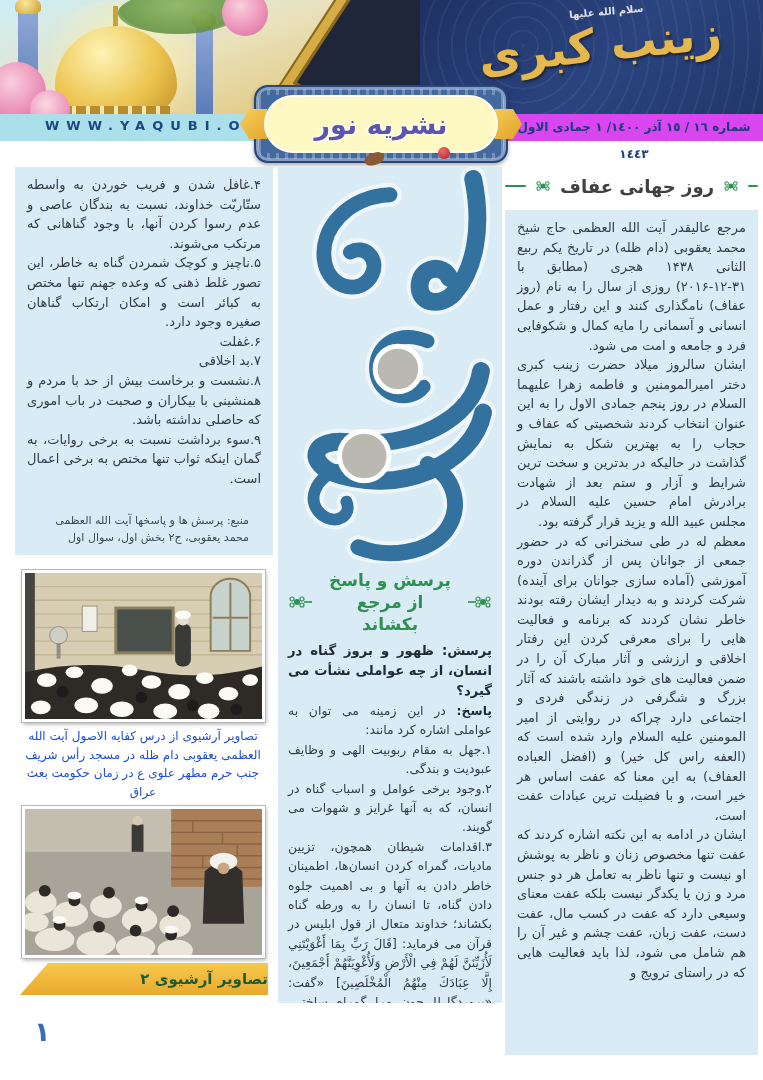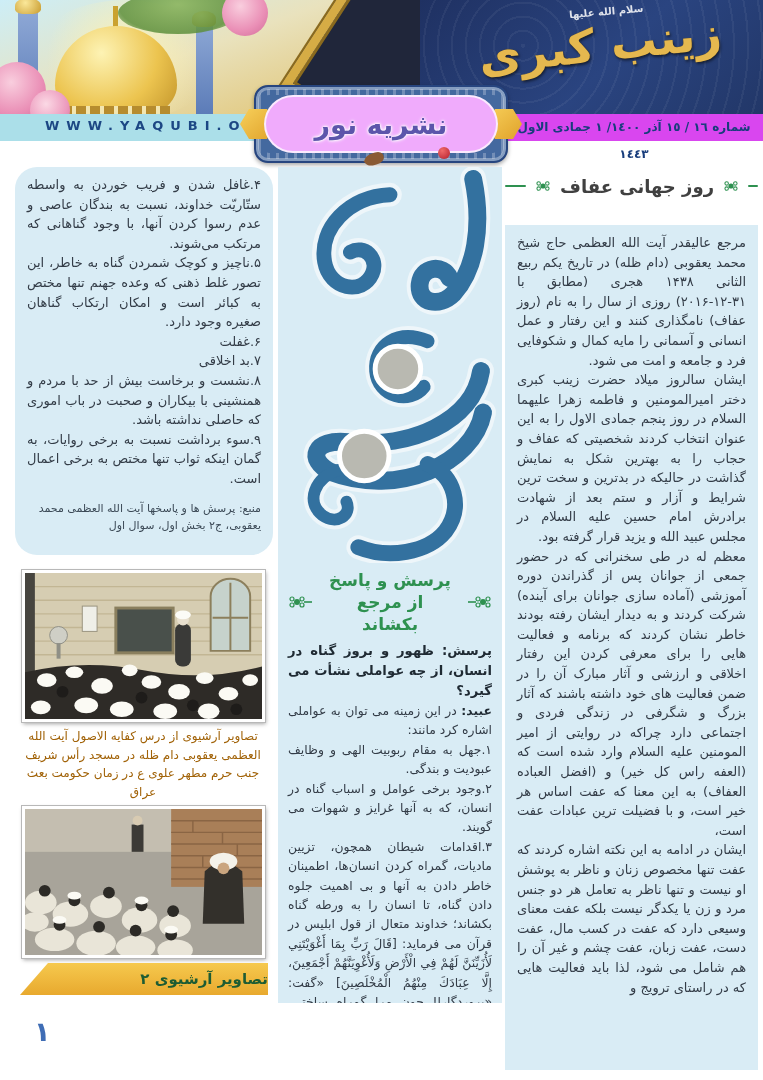--- a/index.html
+++ b/index.html
@@ -49,7 +49,7 @@
              background:repeating-linear-gradient(90deg,rgba(255,255,255,.25) 0 3px,rgba(255,255,255,0) 3px 9px);
              -webkit-mask:linear-gradient(#000 0 0) content-box, linear-gradient(#000 0 0);
              mask-composite:exclude;padding:6px;}
-  .medal-inner{position:absolute;inset:8px;border-radius:34px;background:#f0abfc;
+  .medal-inner{position:absolute;inset:8px;border-radius:34px;background:#fef9c3;
                border:2px solid rgba(255,255,255,.75);display:flex;align-items:center;justify-content:center;}
   .medal-title{color:#5c55ab;font-size:27px;font-weight:bold;letter-spacing:1px;
                text-shadow:0 0 2px #fff,0 0 3px #fff,0 0 4px #fff;}

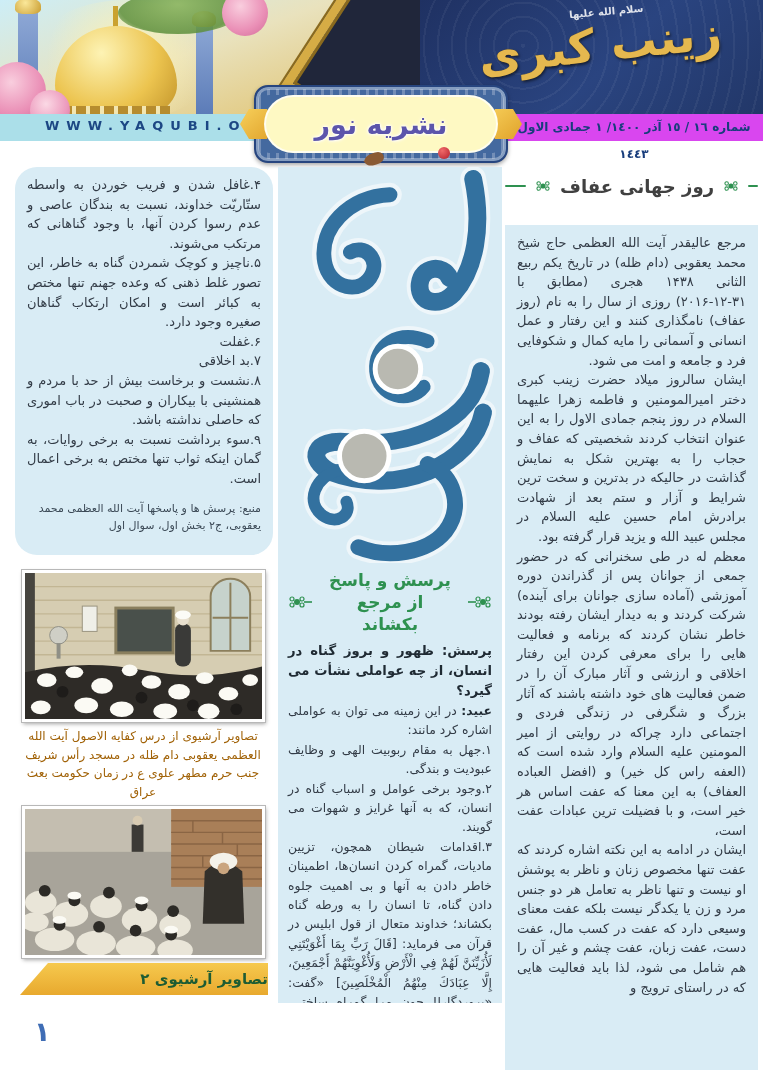--- a/index.html
+++ b/index.html
@@ -66,7 +66,7 @@
   .panel{background:#d9ecf5;}
   .body-text{font-size:13px;line-height:19.6px;color:#333c47;text-align:justify;}
   .body-text p{margin:0;}
-  .col-left{position:absolute;left:15px;top:167px;width:234px;height:372px;padding:8px 12px;overflow:hidden;border-radius:22px;}
+  .col-left{position:absolute;left:15px;top:167px;width:234px;height:372px;padding:8px 12px;overflow:hidden;}
   .source-note{font-size:11px;line-height:17px;color:#3c4a57;margin-top:3px;}
   .photo{position:absolute;left:22px;width:237px;height:146px;border:3px solid #fff;
          outline:1px solid #b8b8b8;box-shadow:1px 2px 4px rgba(0,0,0,.35);background:#888;}

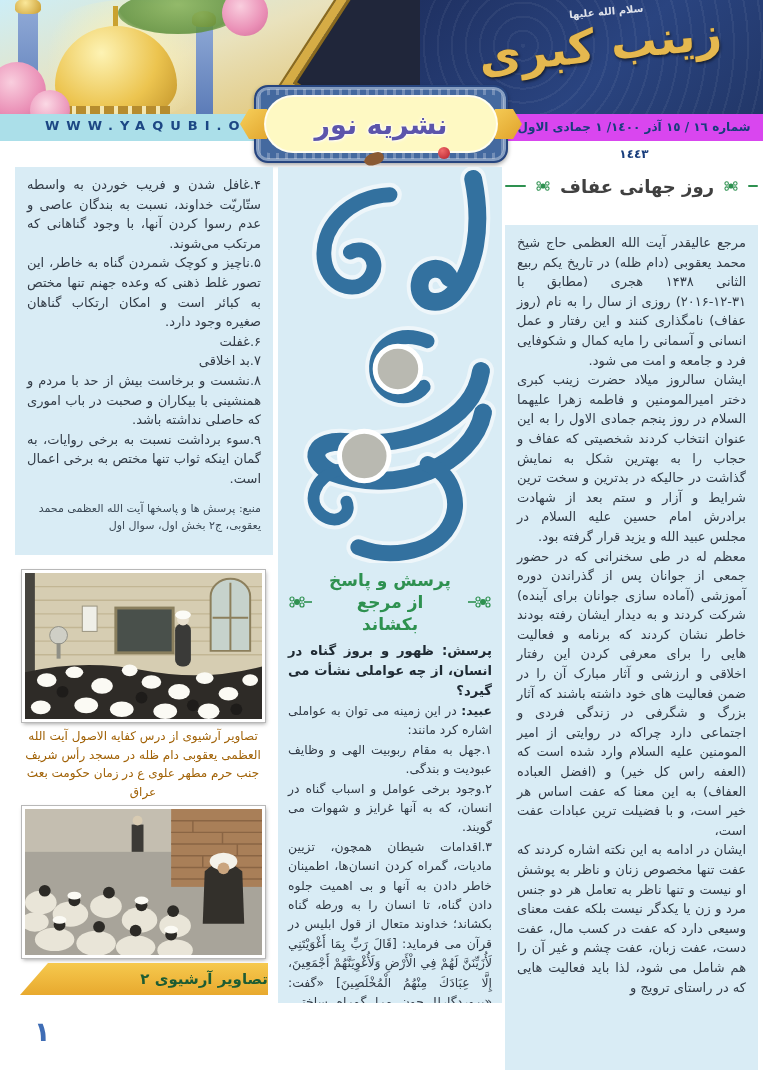--- a/index.html
+++ b/index.html
@@ -94,7 +94,7 @@
   .rline{height:2px;background:#2e9150;border-radius:2px;}
   .rline.short{width:10px;} .rline.long{flex:1;}
   .r-title{color:#404040;font-weight:bold;font-size:18px;white-space:nowrap;}
-  .col-right{position:absolute;left:505px;top:210px;width:229px;height:829px;padding:8px 12px;overflow:hidden;margin-top:15px;}
+  .col-right{position:absolute;left:505px;top:210px;width:229px;height:829px;padding:8px 12px;overflow:hidden;}
   .orn{flex:none;}
 </style>
 </head>

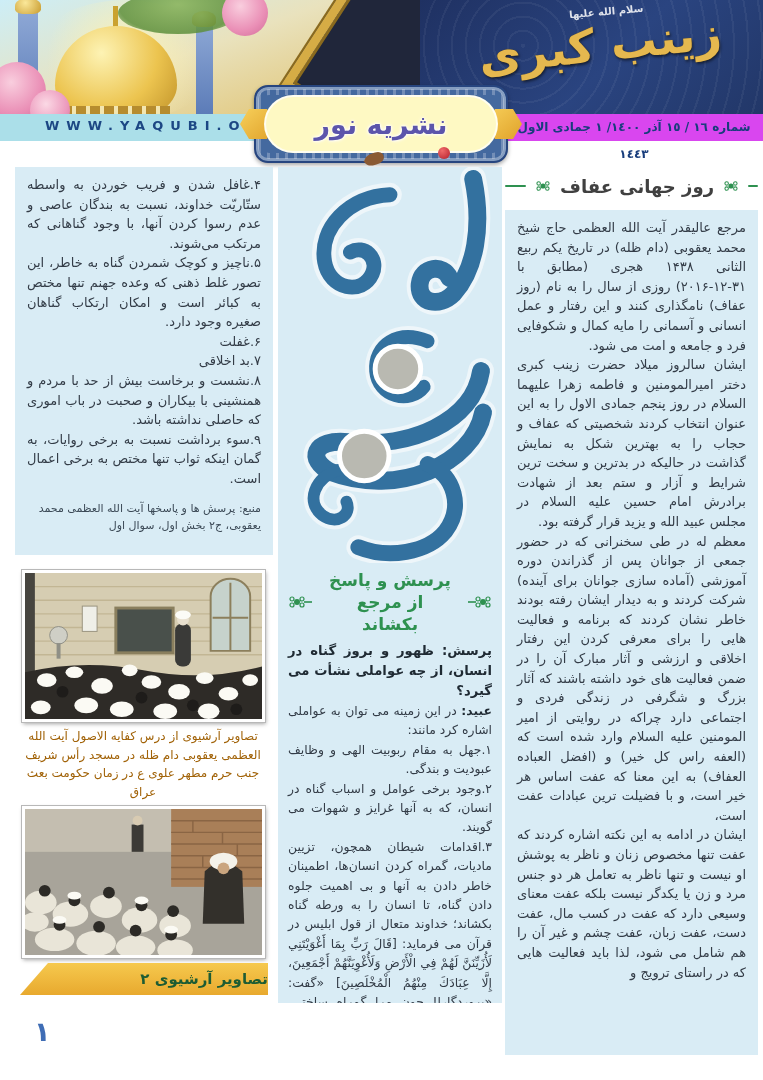--- a/index.html
+++ b/index.html
@@ -153,7 +153,7 @@
       <p>۹.سوء برداشت نسبت به برخی روایات، به گمان اینکه ثواب تنها مختص به برخی اعمال است.</p>
     </div>
   <div style="position:absolute;left:27px;top:500px;width:234px;">
-    <p class="source-note" style="margin:0;">منبع: پرسش ها و پاسخها آیت الله العظمی محمد یعقوبی، ج۲ بخش اول، سوال اول</p>
+    <p class="source-note" style="margin:12px;">منبع: پرسش ها و پاسخها آیت الله العظمی محمد یعقوبی، ج۲ بخش اول، سوال اول</p>
   </div>
 
   <div class="photo photo1">

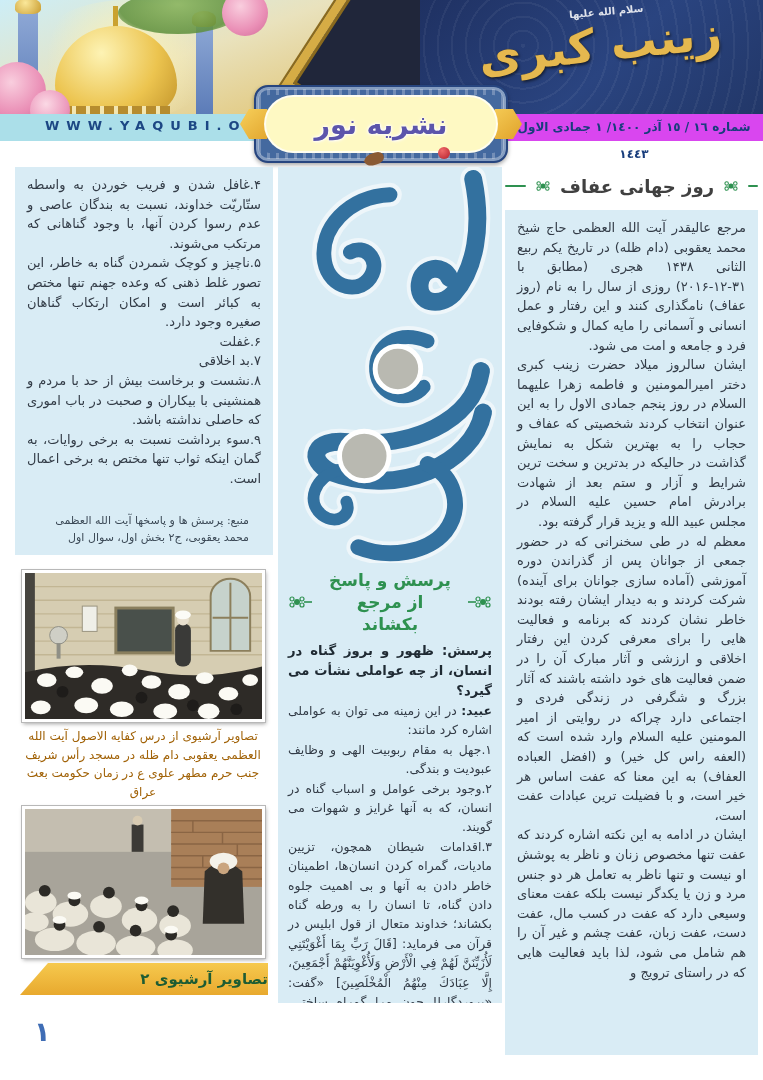--- a/index.html
+++ b/index.html
@@ -319,7 +319,7 @@
 
     <div class="qa-a">
       <p>
-        <span class="qa-label">عبید:</span>
+        <span class="qa-label">پاسخ:</span>
         <span>در این زمینه می توان به عواملی اشاره کرد مانند:</span>
       </p>
       <div>

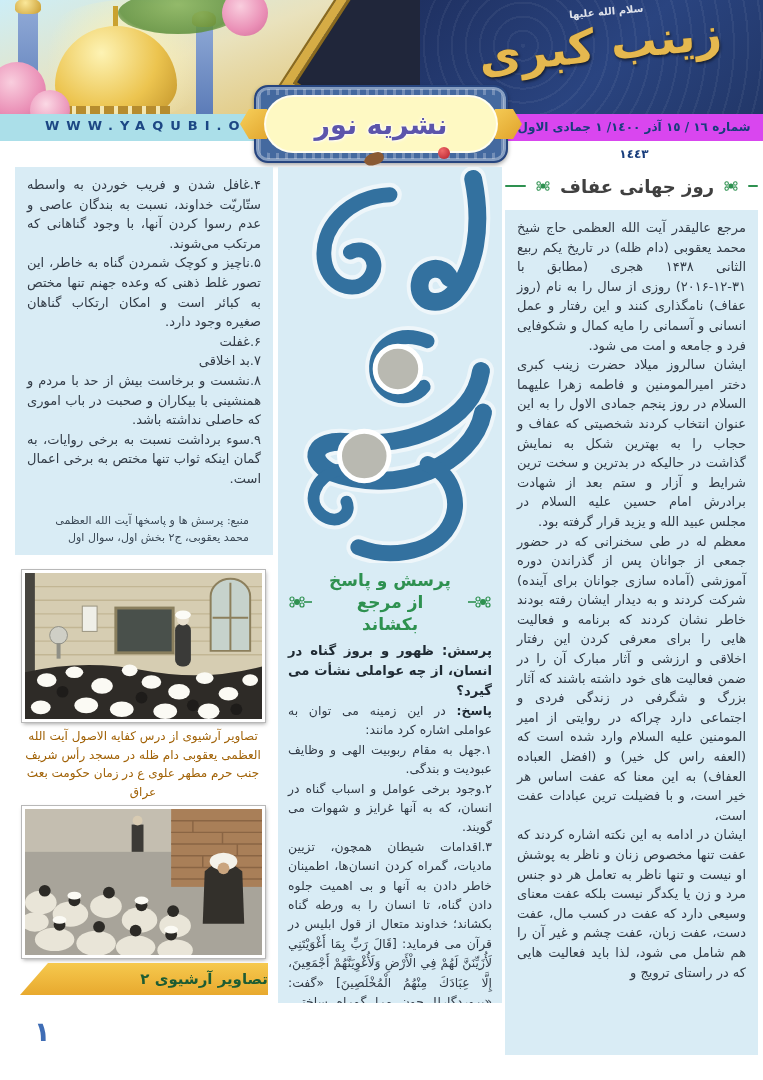--- a/index.html
+++ b/index.html
@@ -73,7 +73,7 @@
   .photo svg{display:block;width:100%;height:100%;}
   .photo1{top:570px;} .photo2{top:806px;}
   .caption{position:absolute;left:18px;top:727px;width:250px;font-size:12px;line-height:18.5px;
-           color:#a16207;text-align:center;}
+           color:#1d4ed8;text-align:center;}
   .banner{position:absolute;left:20px;top:963px;width:248px;height:32px;
           background:linear-gradient(180deg,#f6c94e,#e8a92e);
           clip-path:polygon(28px 0,100% 0,100% 100%,0 100%);

